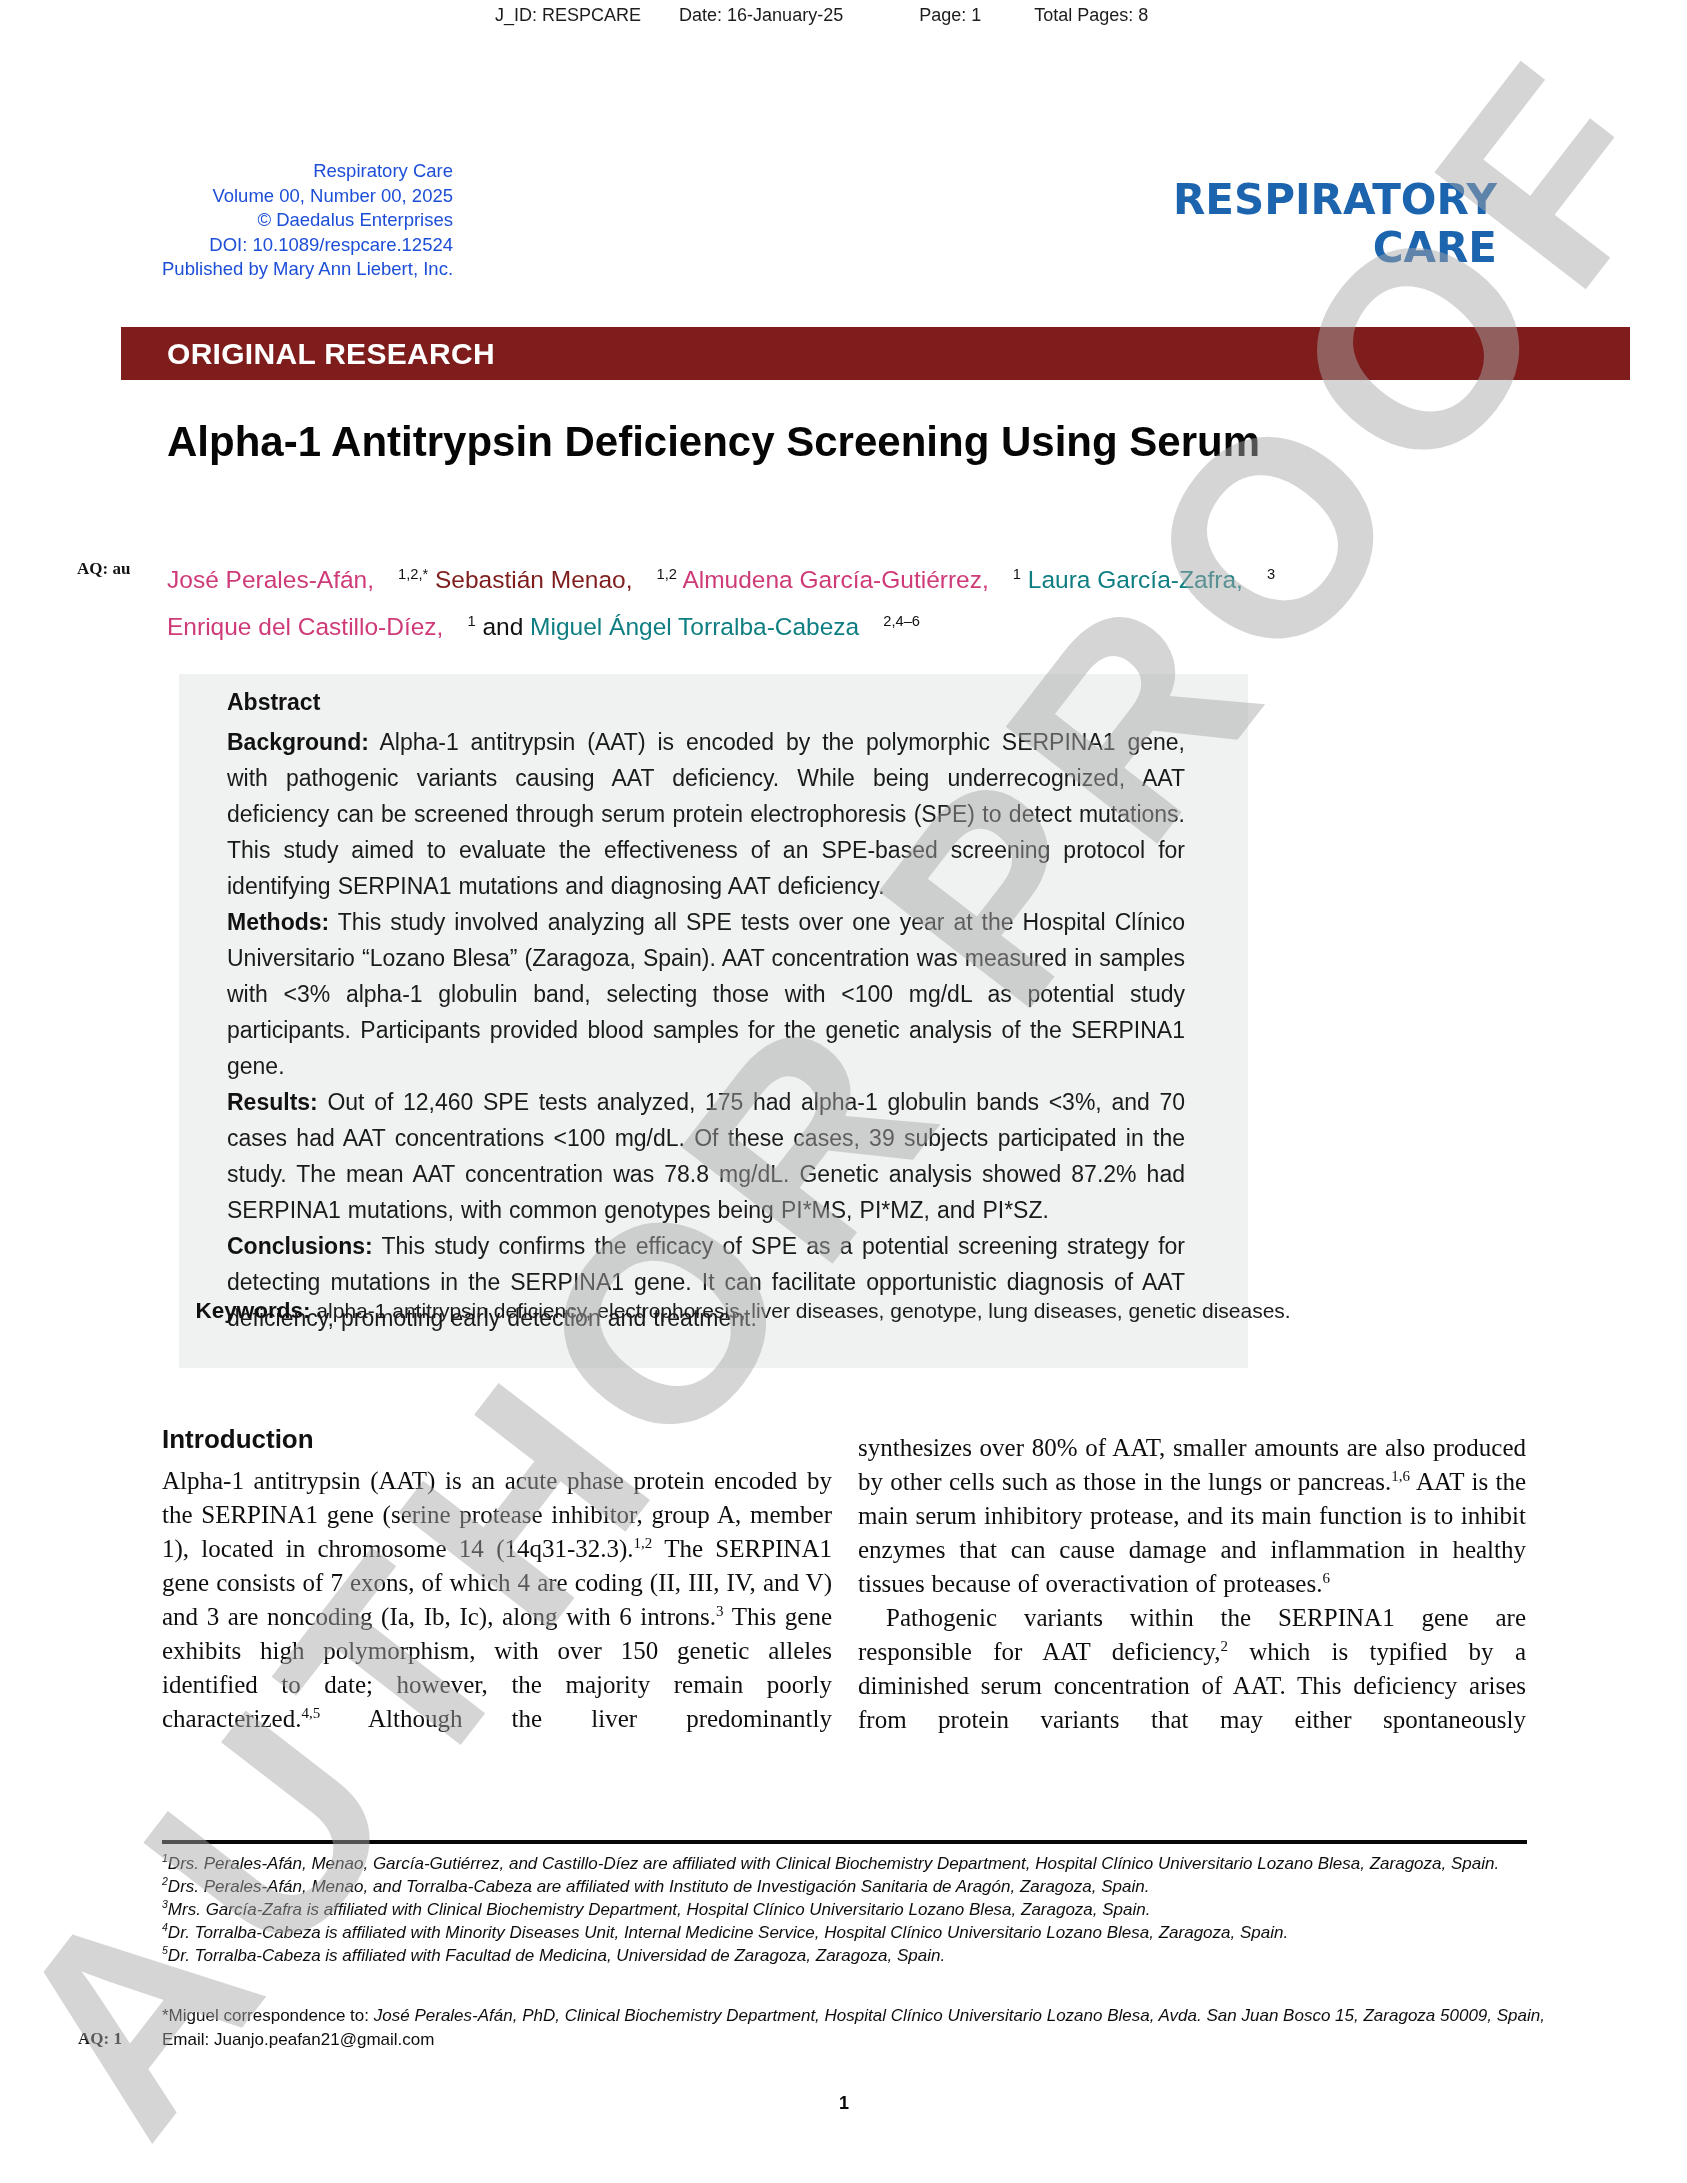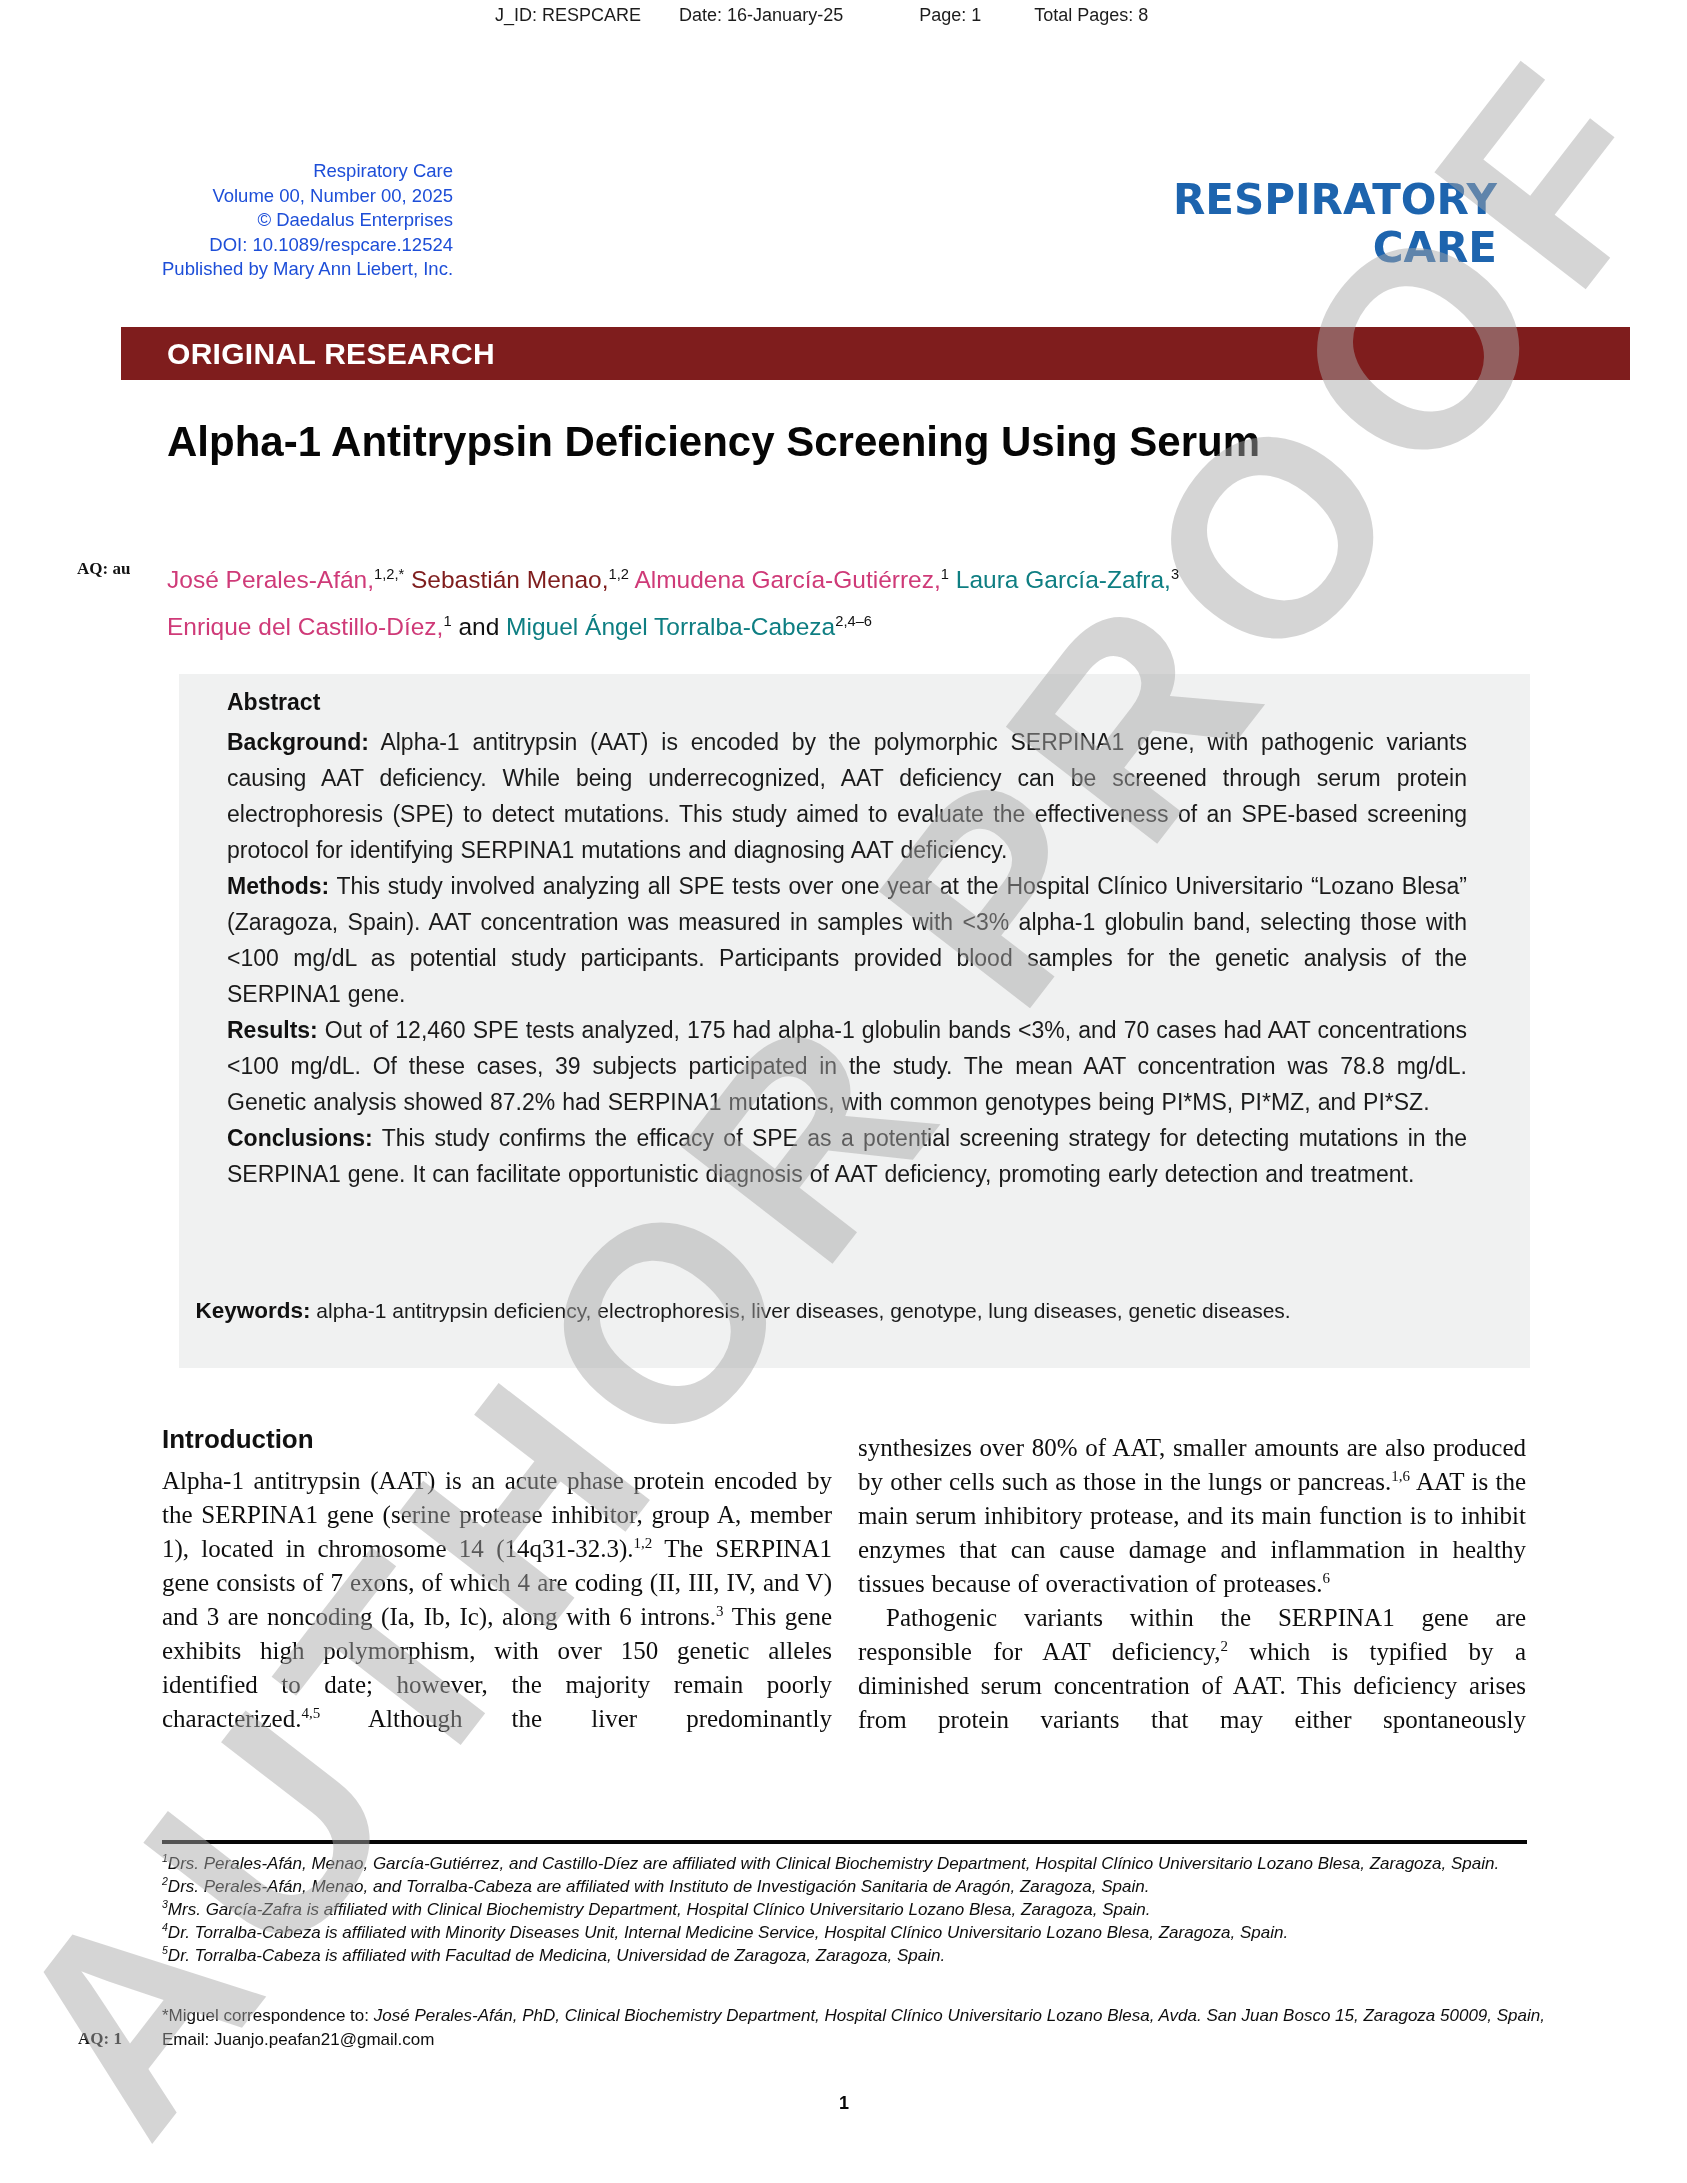--- a/index.html
+++ b/index.html
@@ -54,7 +54,7 @@
     position:absolute; left:167px; top:556px;
     font-size:24.5px; line-height:47px; color:#111;
   }
-  #authors sup { font-size:60%; vertical-align:super; line-height:0; }
+  #authors sup { font-size:60%; vertical-align:super; line-height:0;margin-left:24px; }
   
   #abstract-box {
     position:absolute; left:179px; top:674px; width:1351px; height:694px;

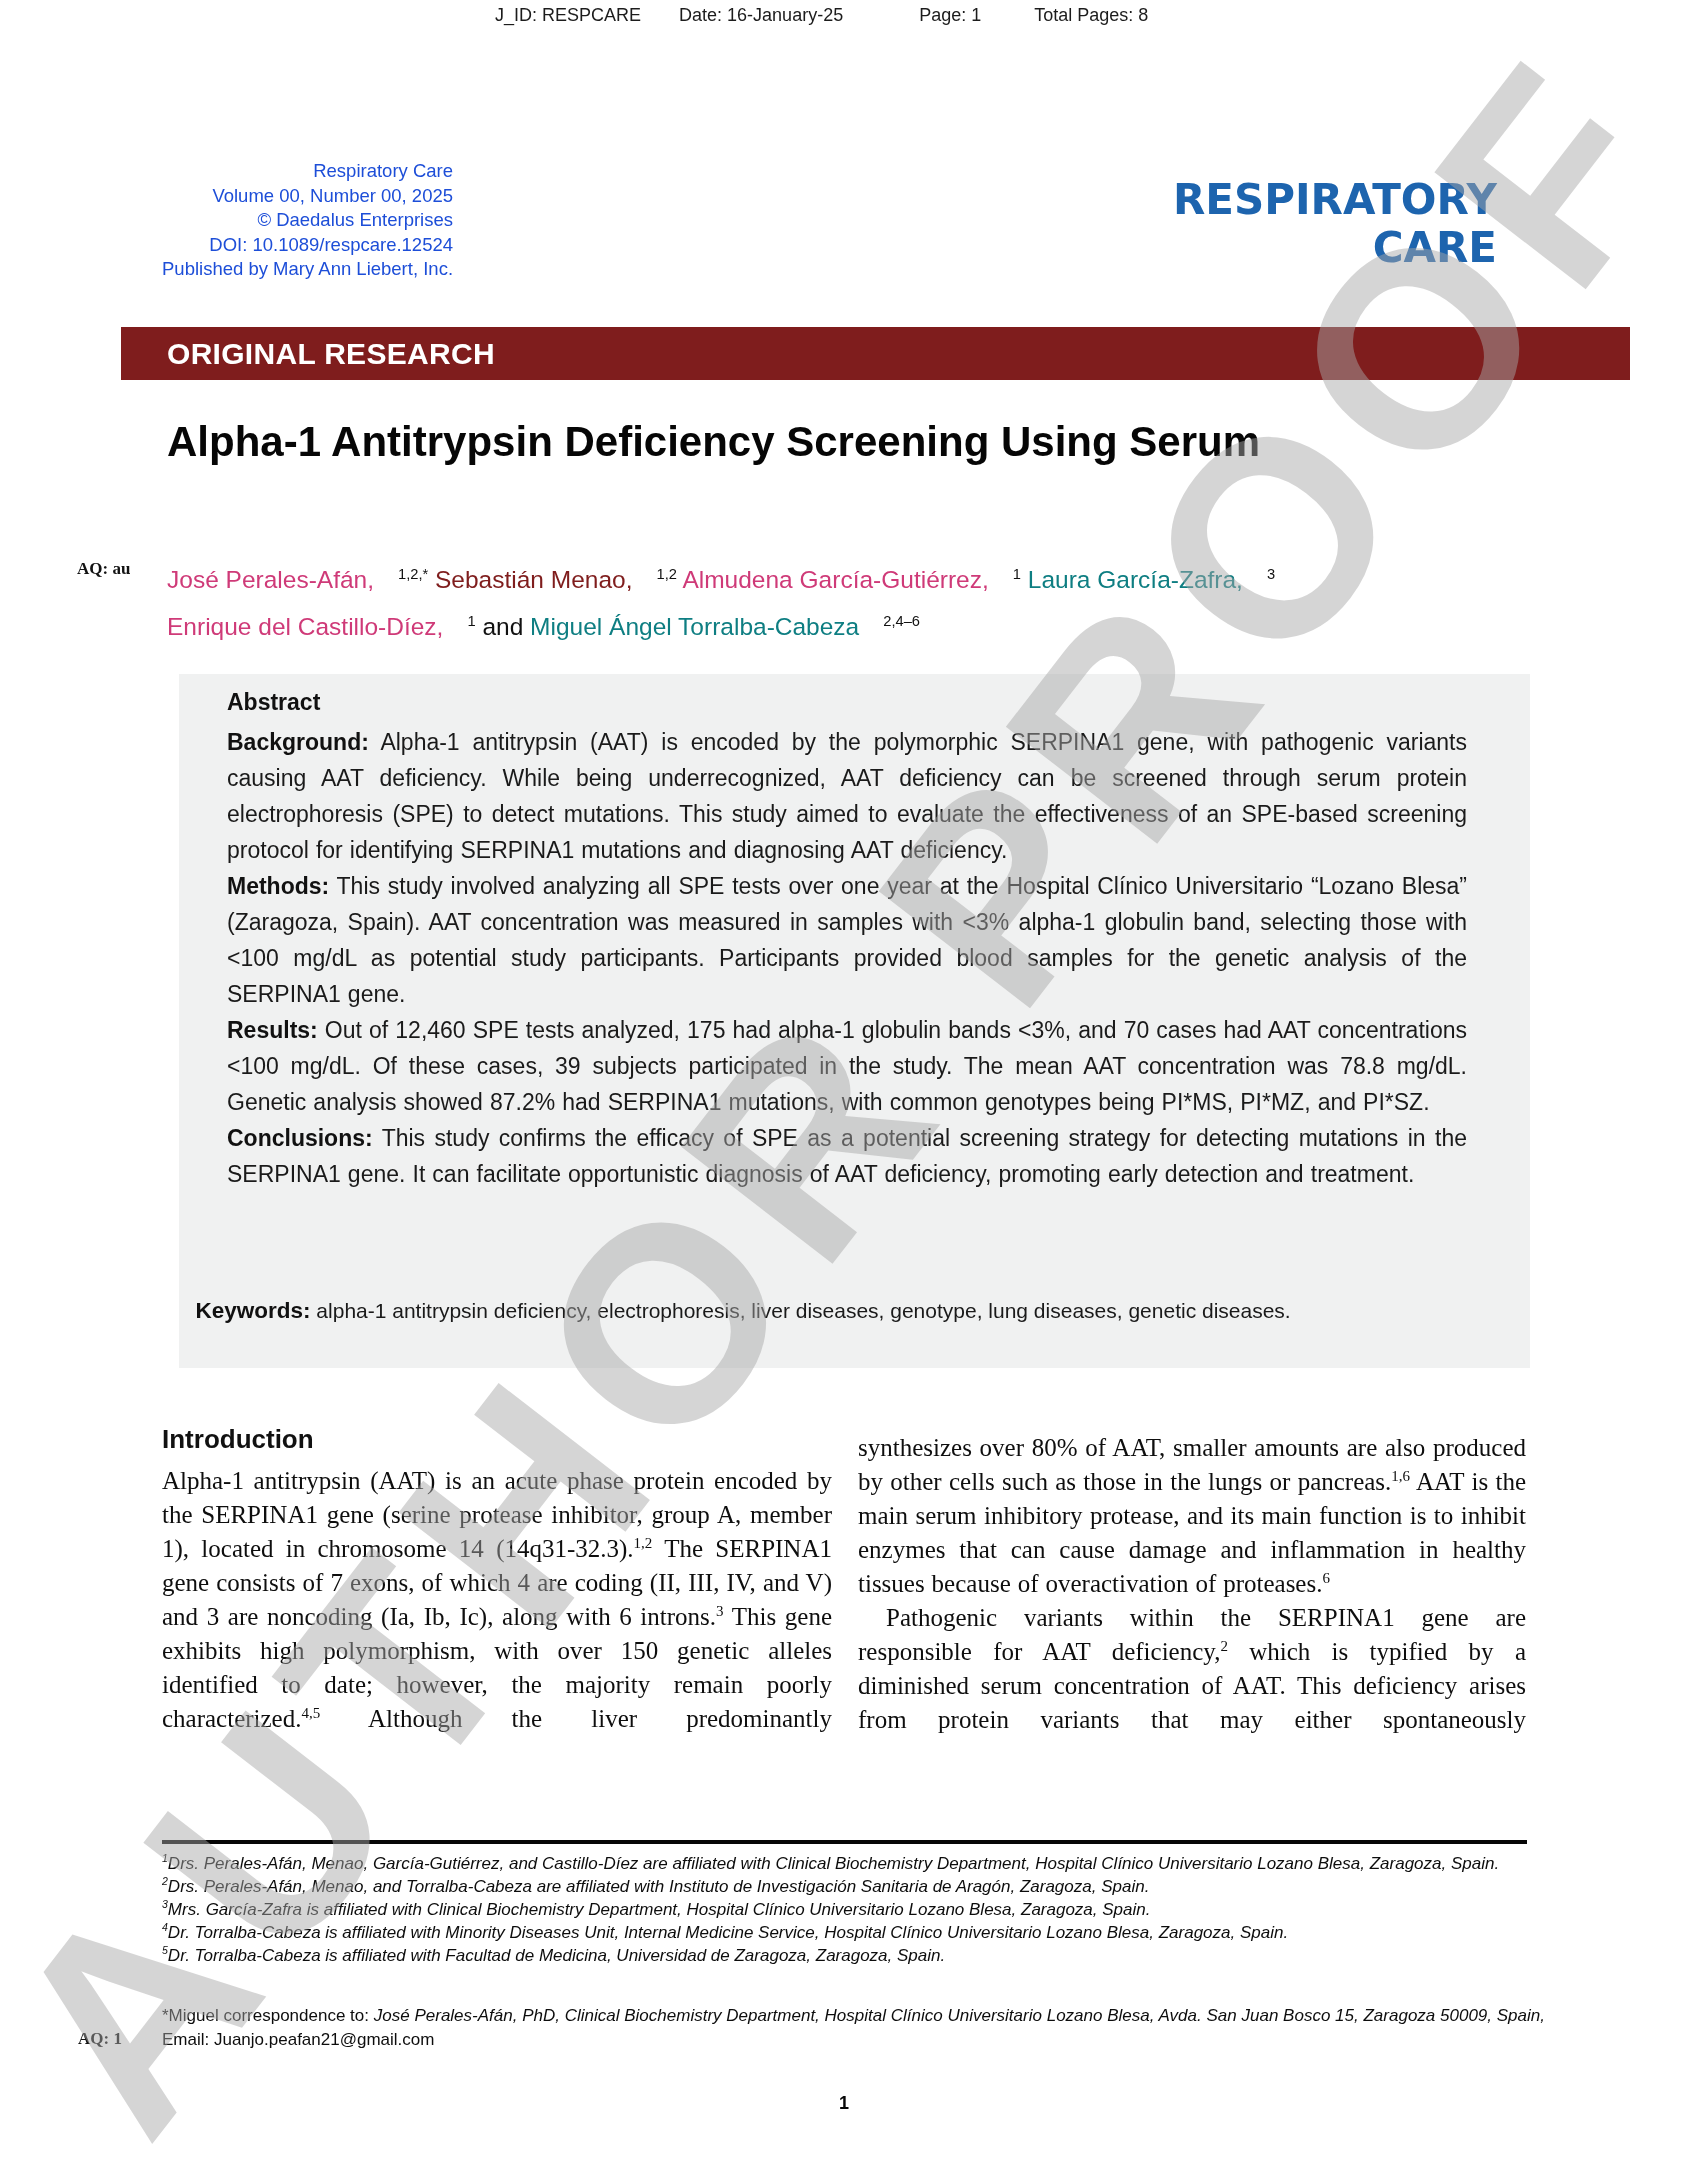--- a/index.html
+++ b/index.html
@@ -57,7 +57,7 @@
   #authors sup { font-size:60%; vertical-align:super; line-height:0;margin-left:24px; }
   
   #abstract-box {
-    position:absolute; left:179px; top:674px; width:1351px; height:694px;
+    position:absolute; left:179px; top:674px; width:1069px; height:694px;
     background:#f0f1f1; padding:14.6px 63px 0 48px;
   }
   #abstract-heading { font-size:23px; font-weight:700; color:#111; margin-bottom:8px; }

